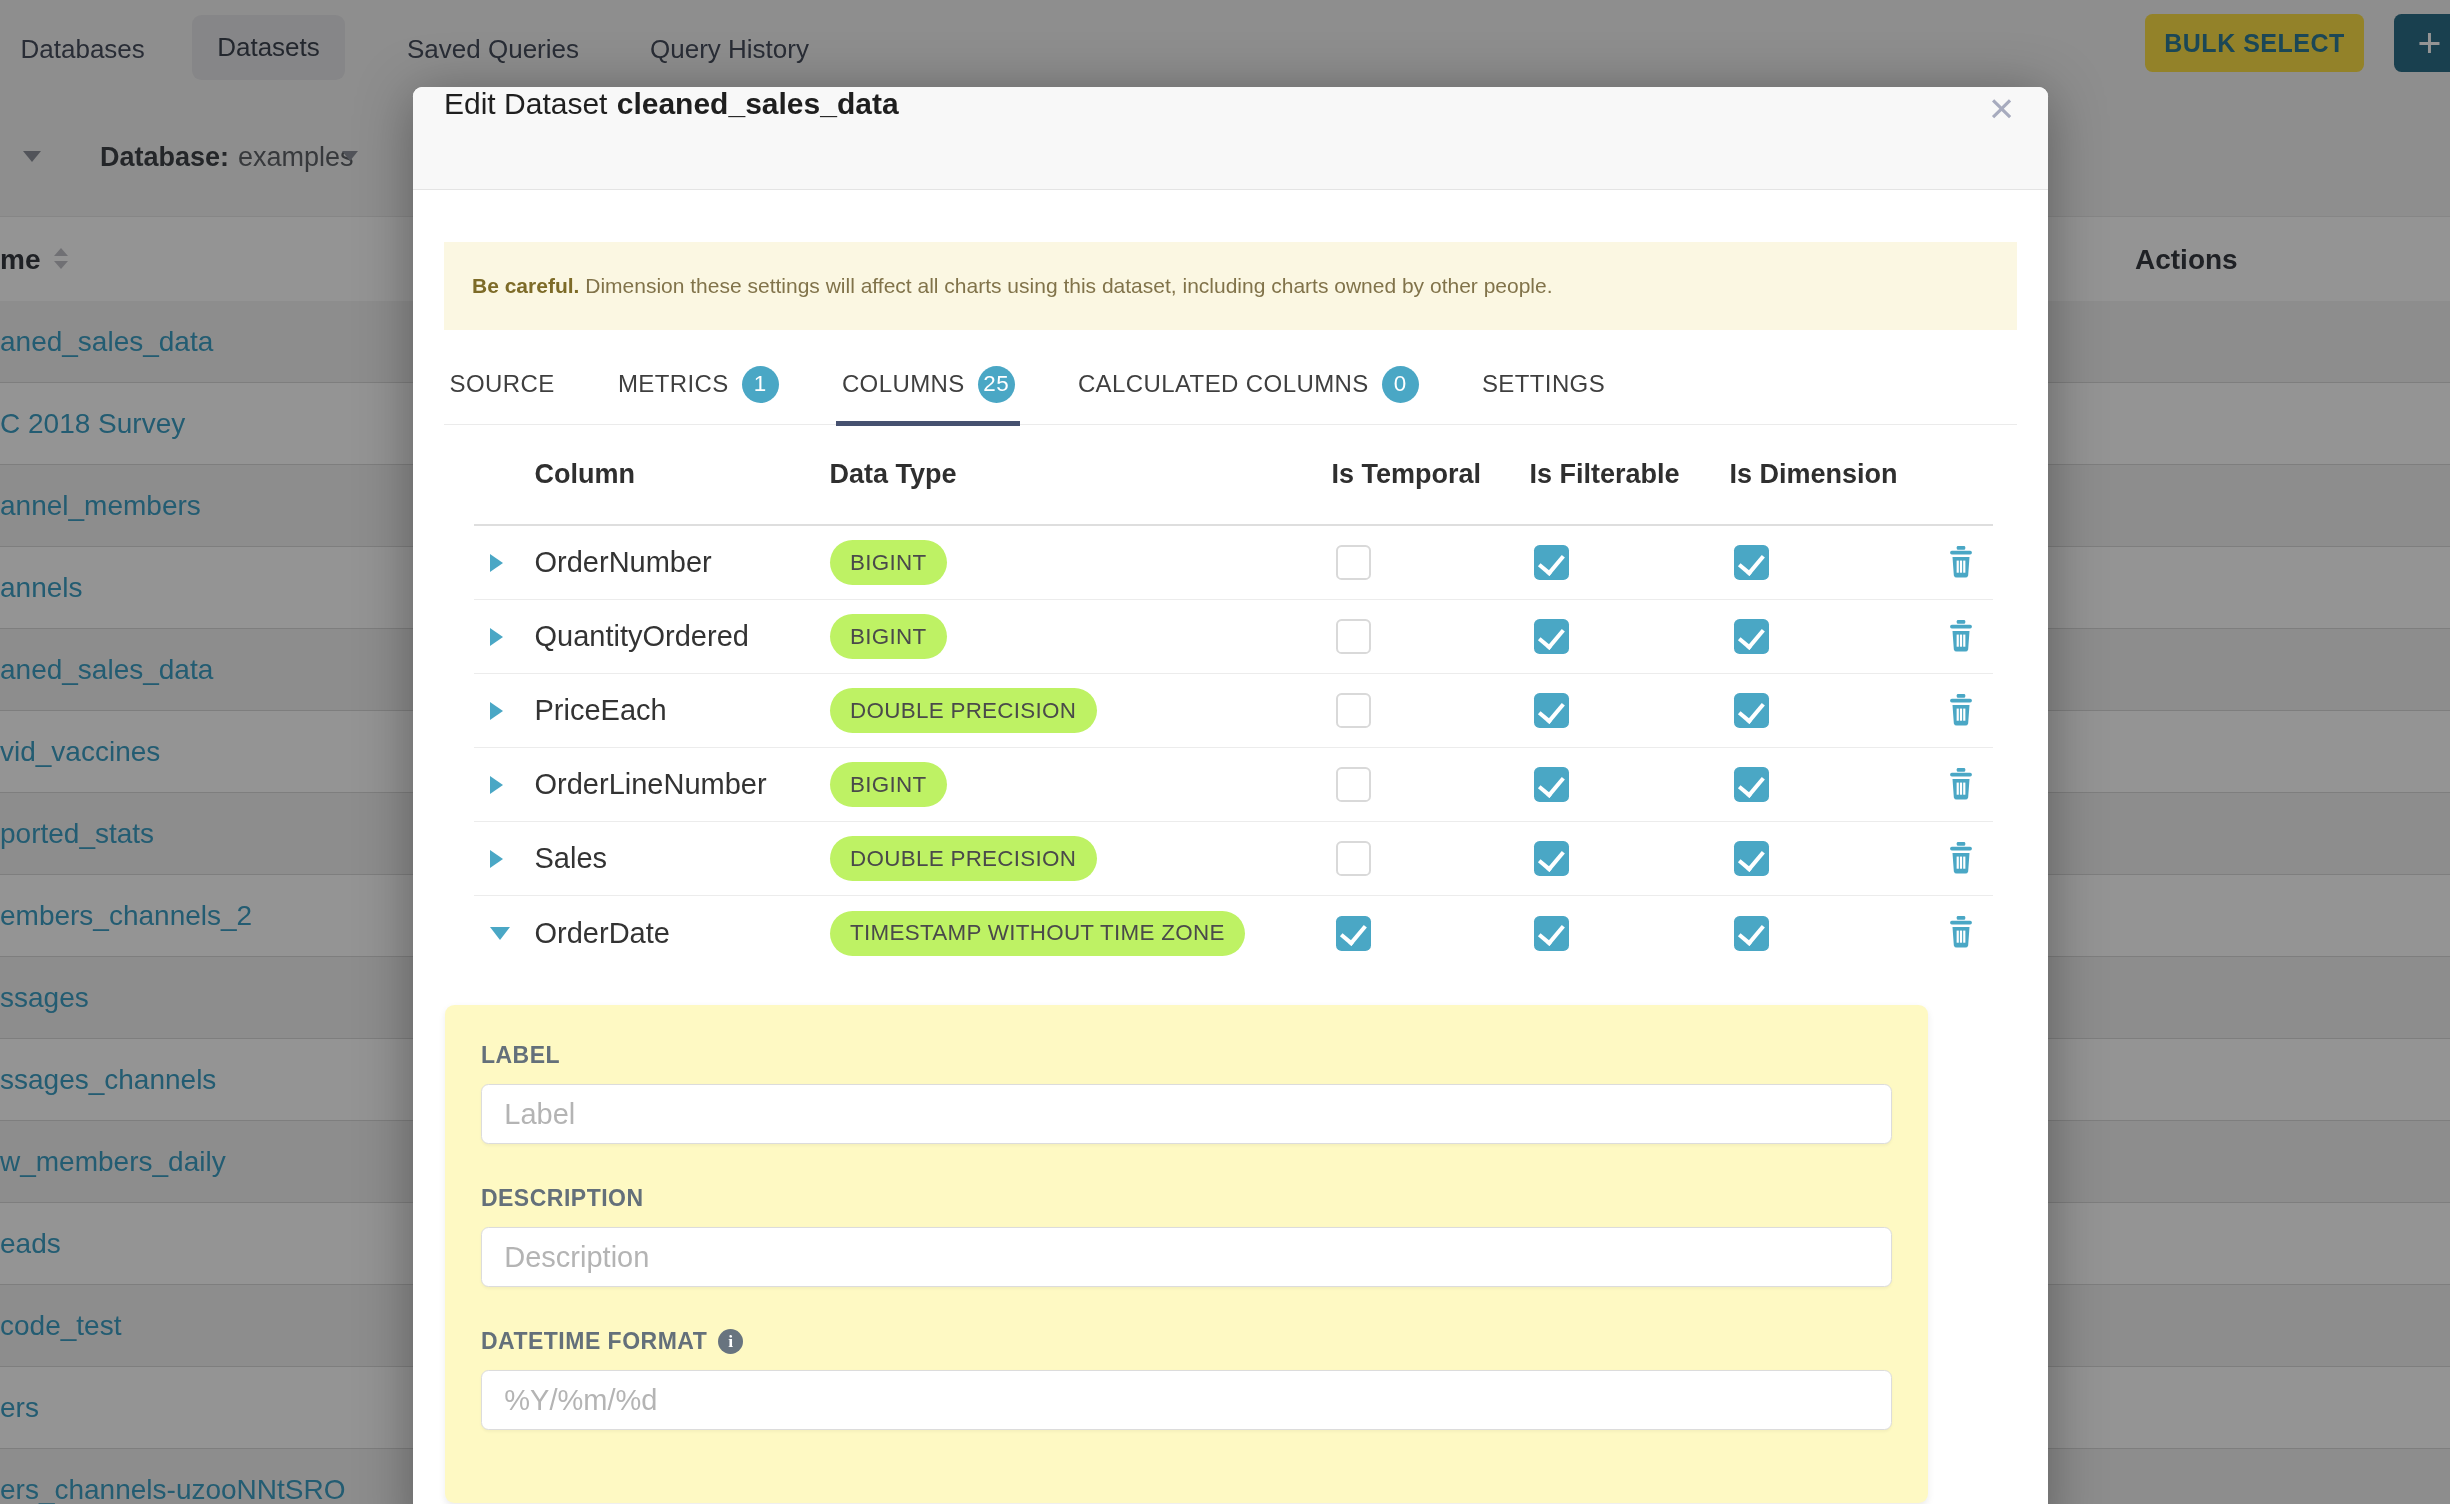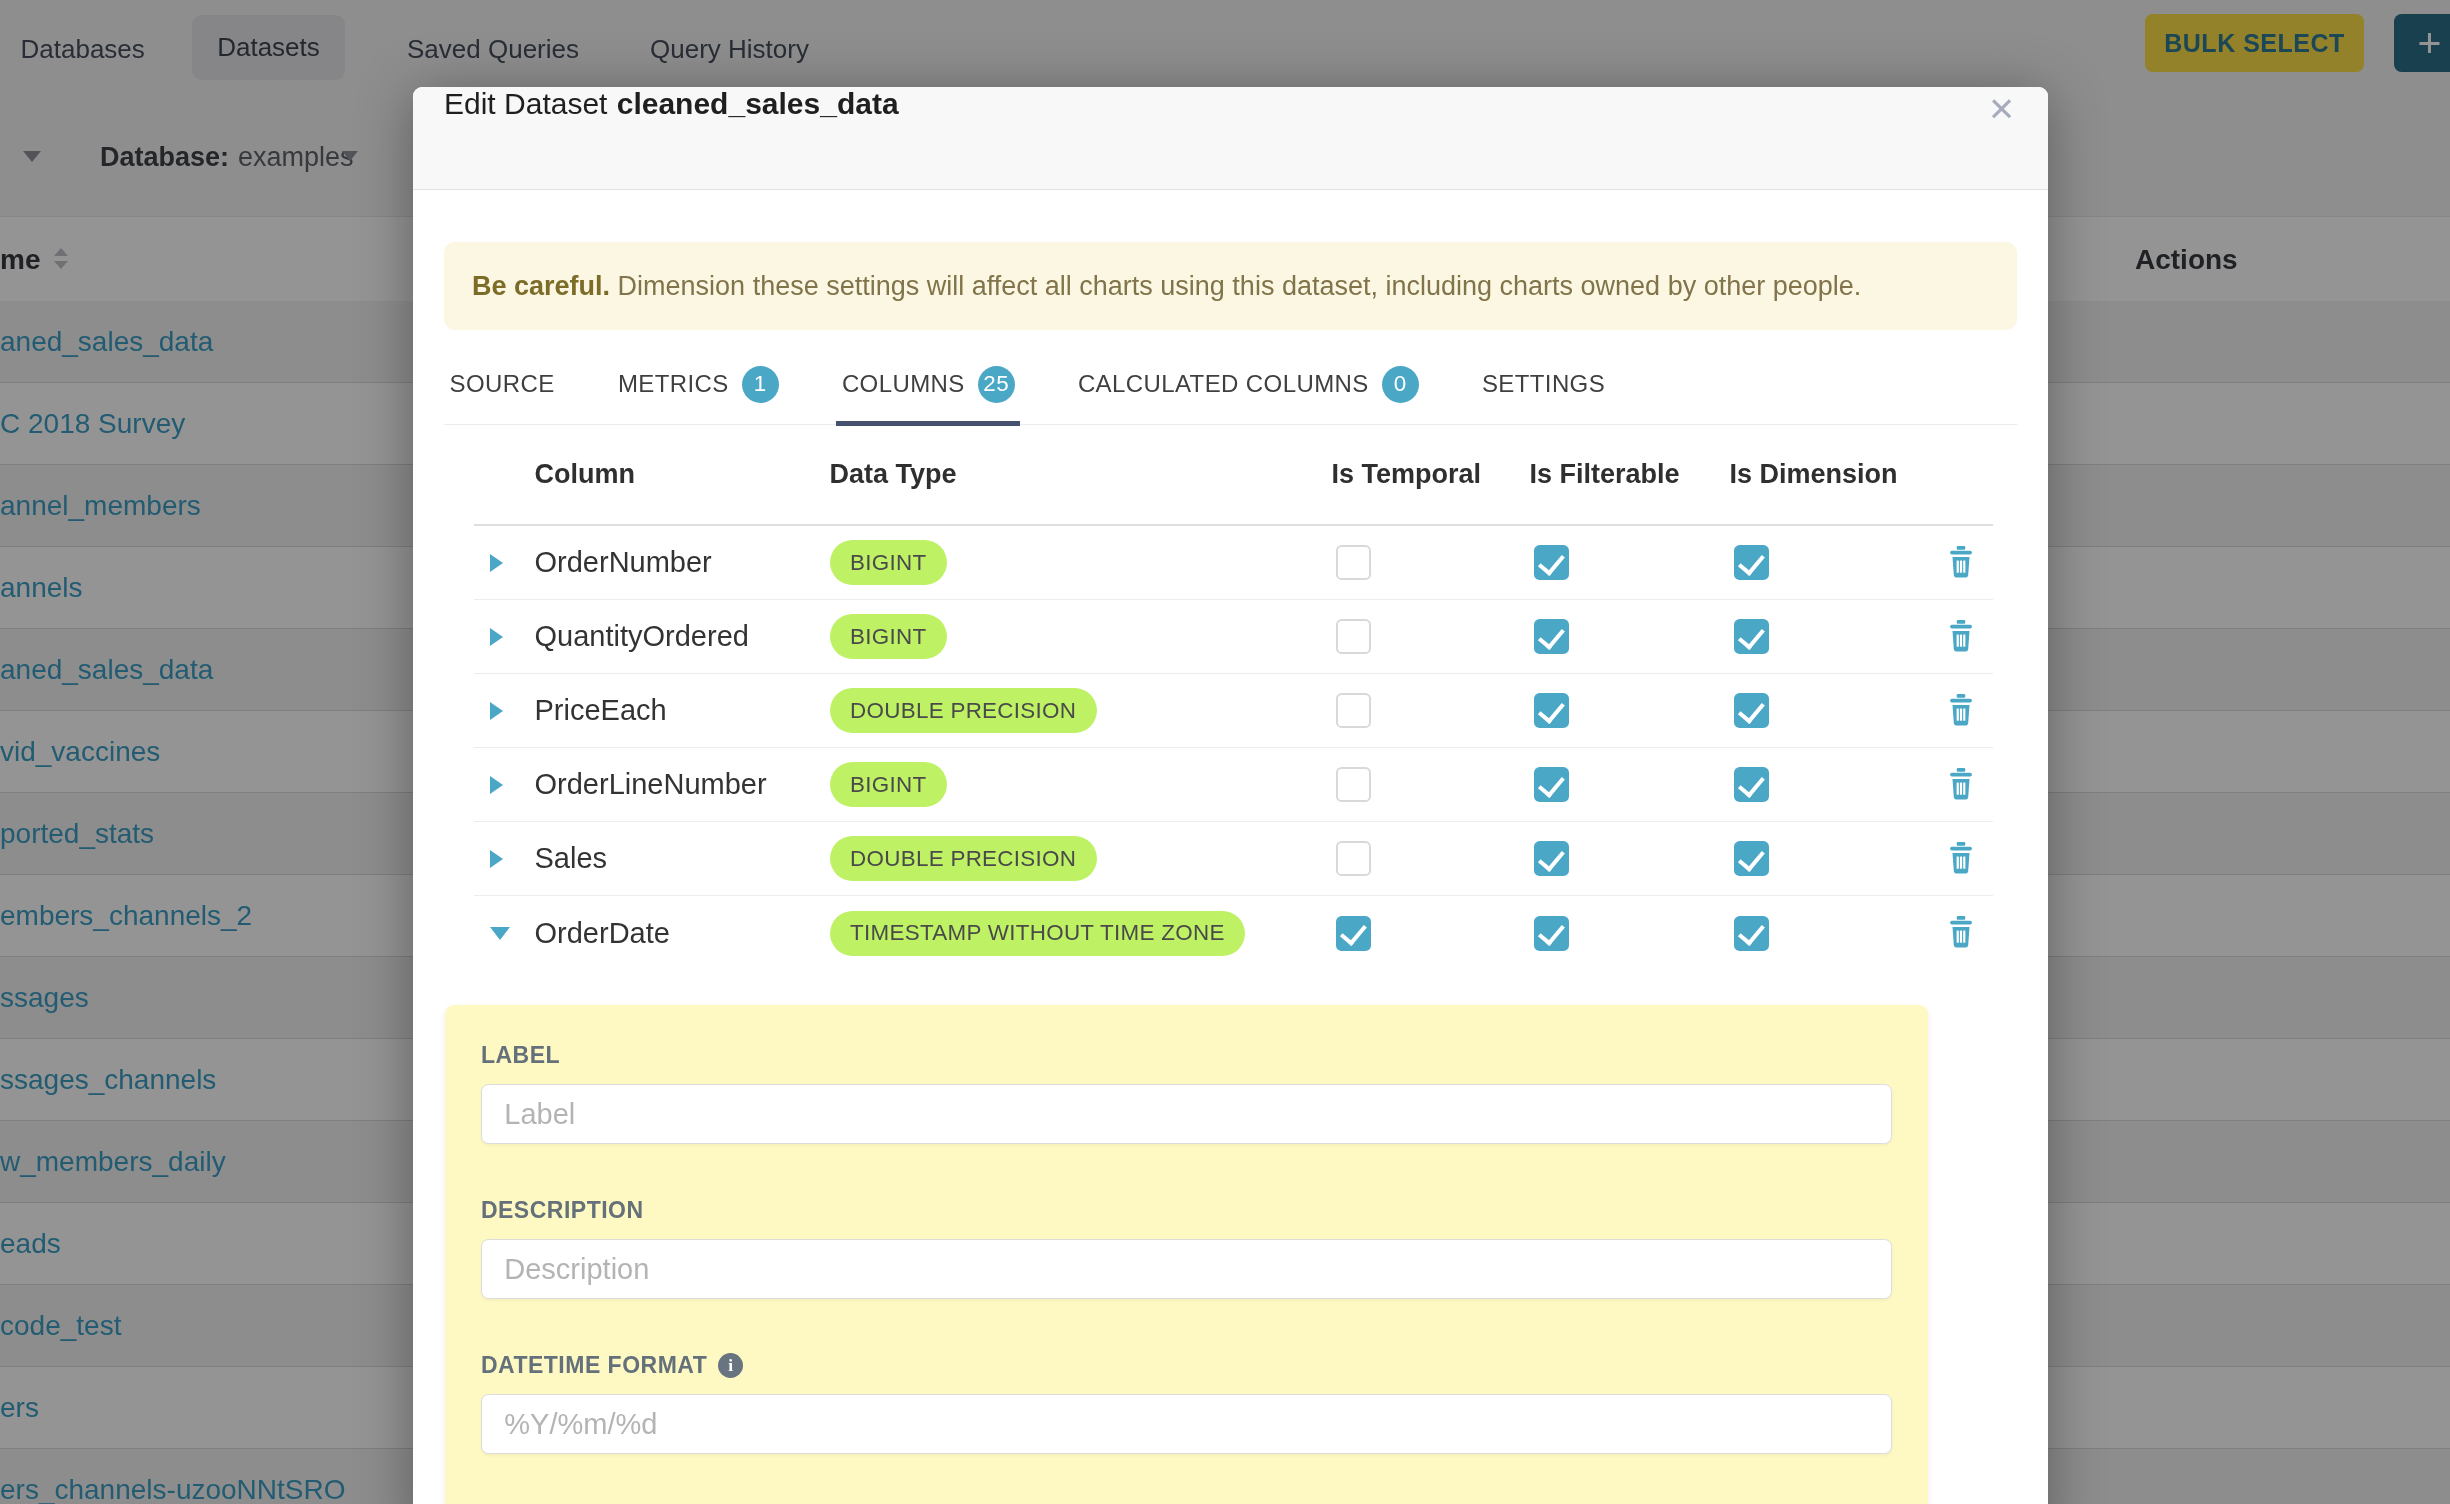--- a/index.html
+++ b/index.html
@@ -51,8 +51,8 @@
   .modal-title b{margin-left:9.3px;}
   .close-x{margin-left:auto;font-size:43px;color:#a7abbe;line-height:1;}
   .modal-body{padding:0 31px;}
-  .warning{margin-top:52px;height:88px;background:var(--warning-bg);border-radius:11px;display:flex;align-items:center;
-           padding:0 28px;font-size:27px;}
+  .warning{margin-top:52px;height:88px;background:var(--warning-bg);border-radius:0;display:flex;align-items:center;
+           padding:0 28px;font-size:21px;}
   .warning .wb{font-weight:bold;color:var(--warning-bold);white-space:pre;}
   .warning .wt{color:var(--warning-text);white-space:pre-wrap;}
   .tabs{margin-top:15px;display:flex;gap:52px;border-bottom:1.9px solid #ebebeb;}

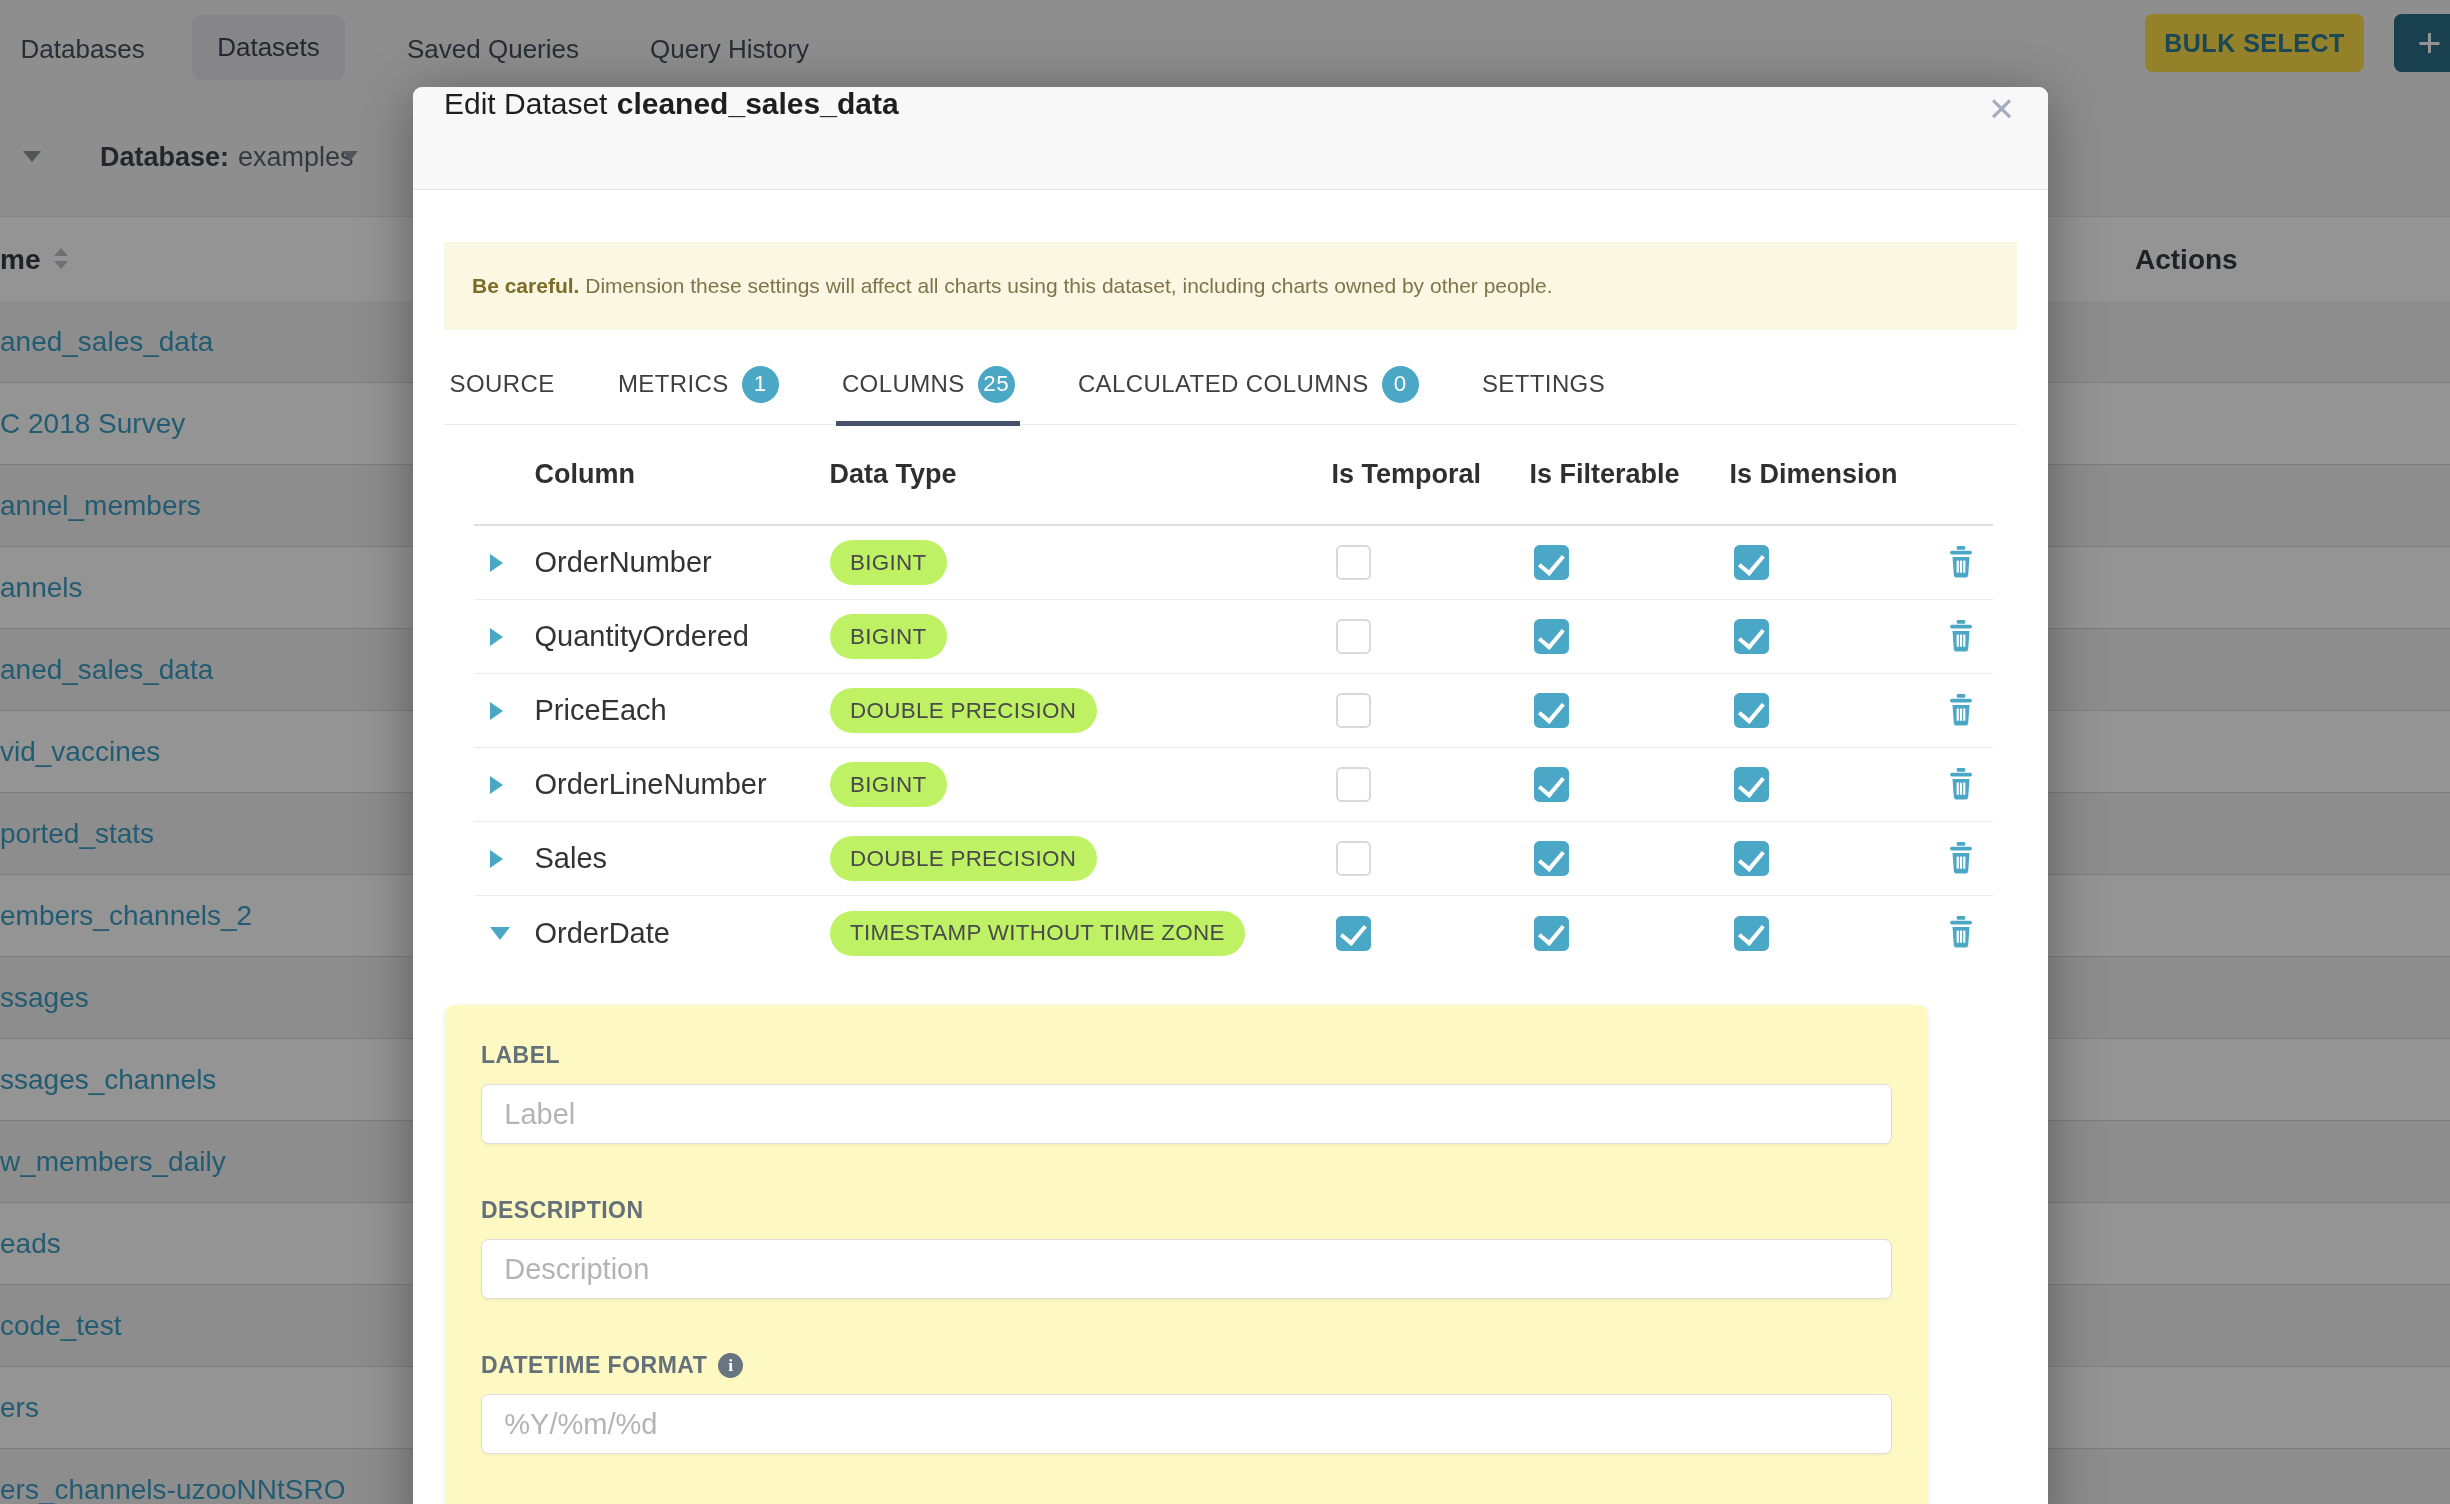--- a/index.html
+++ b/index.html
@@ -83,7 +83,7 @@
   .trash-cell svg{fill:var(--accent);}
   .editor-card{margin:35px 89px 0 0.9px;background:#fef9c3;border-radius:9.3px;padding:37px 36px 73px 36px;
                box-shadow:0 3.7px 7.5px rgba(0,0,0,0.08);}
-  .field{margin-top:53px;}
+  .field{margin-top:41px;}
   .field:first-child{margin-top:0;}
   .field-label{font-size:23px;font-weight:bold;color:#64707a;letter-spacing:0.5px;display:flex;align-items:center;gap:11.2px;}
   .info-icon{width:25px;height:25px;border-radius:50%;background:#68747f;color:#fff;font-size:17.7px;font-weight:bold;

